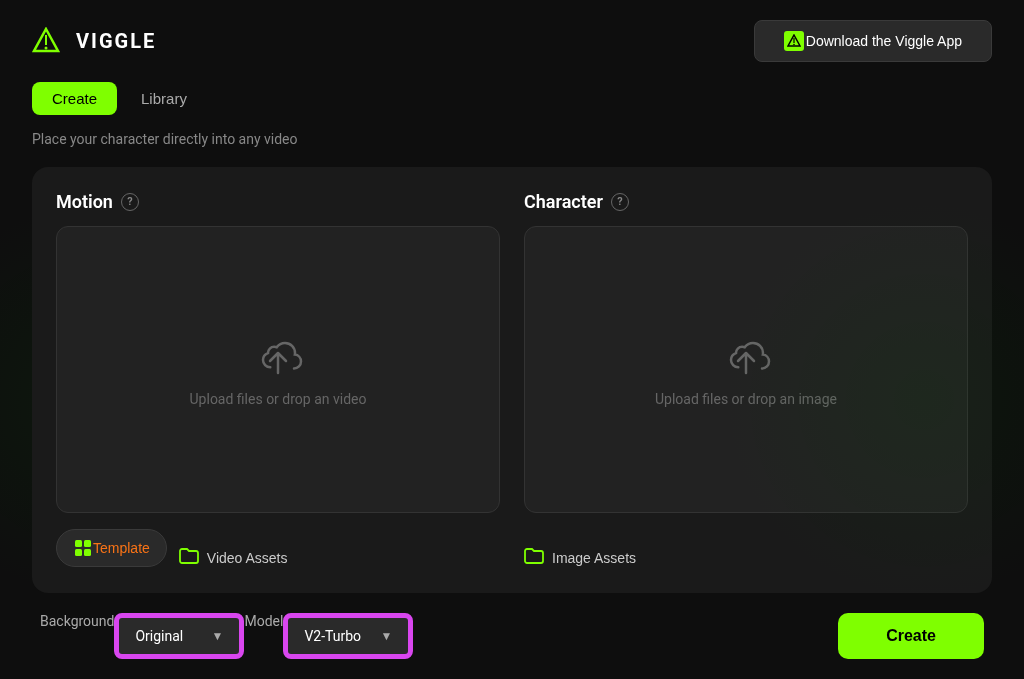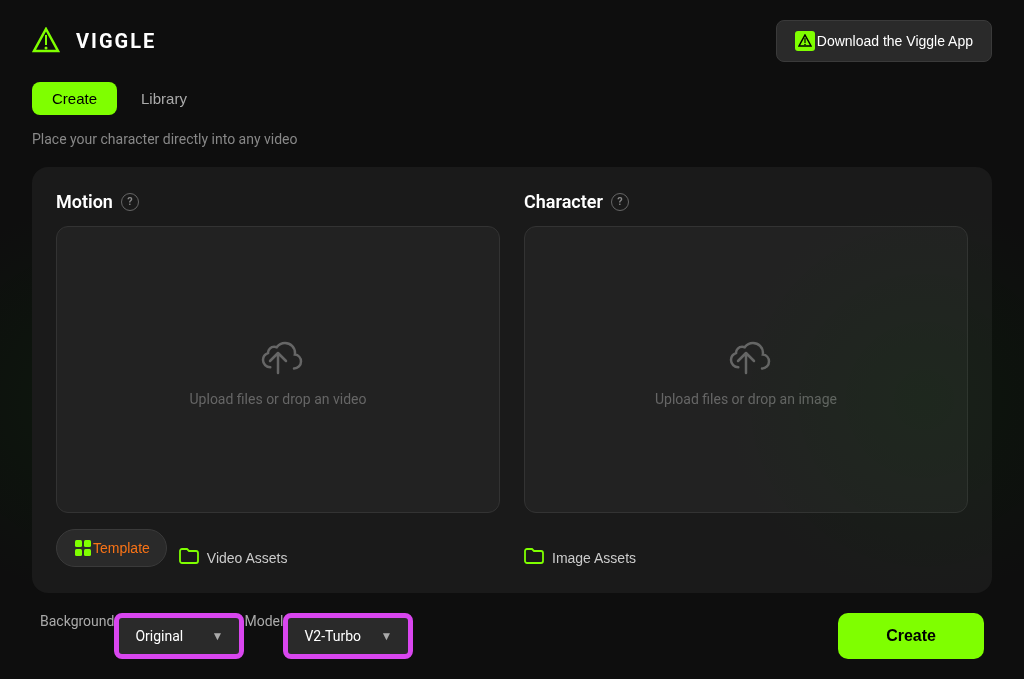--- a/index.html
+++ b/index.html
@@ -83,7 +83,7 @@
       background-color: #2a2a2a;
       border: 1px solid #3a3a3a;
       color: #ffffff;
-      padding: 10px 18px;
+      padding: 10px 29px;
       border-radius: 8px;
       font-size: 14px;
       cursor: pointer;

